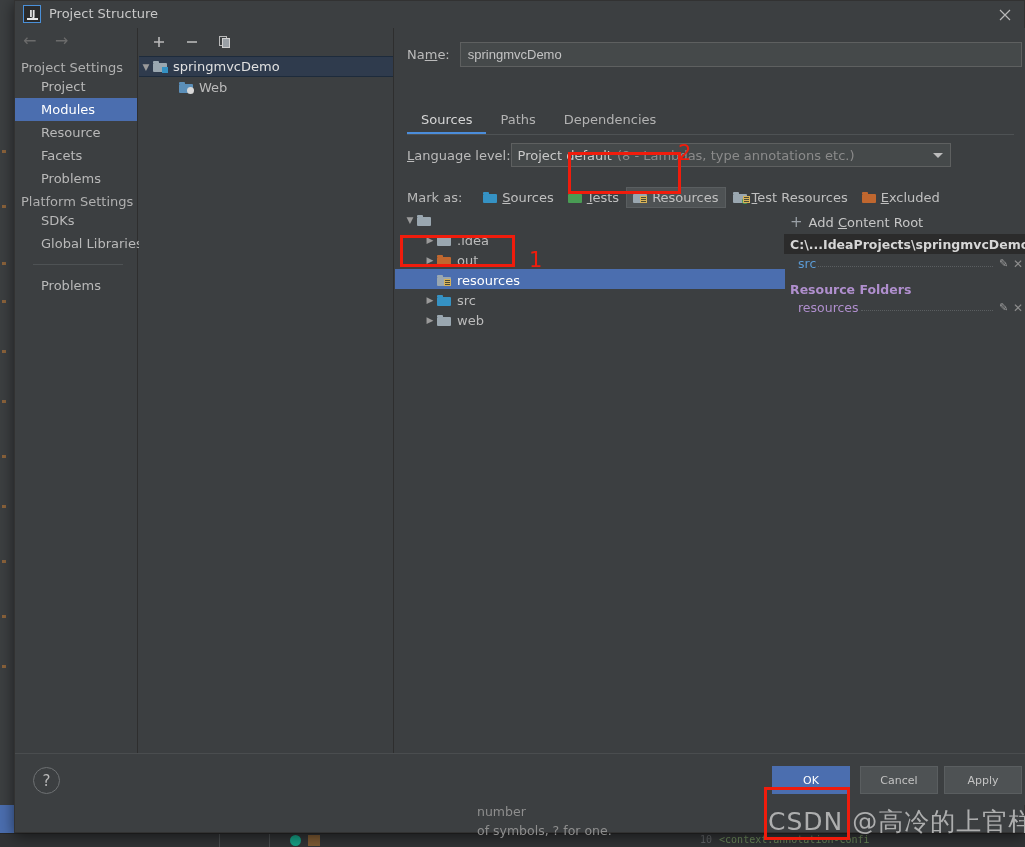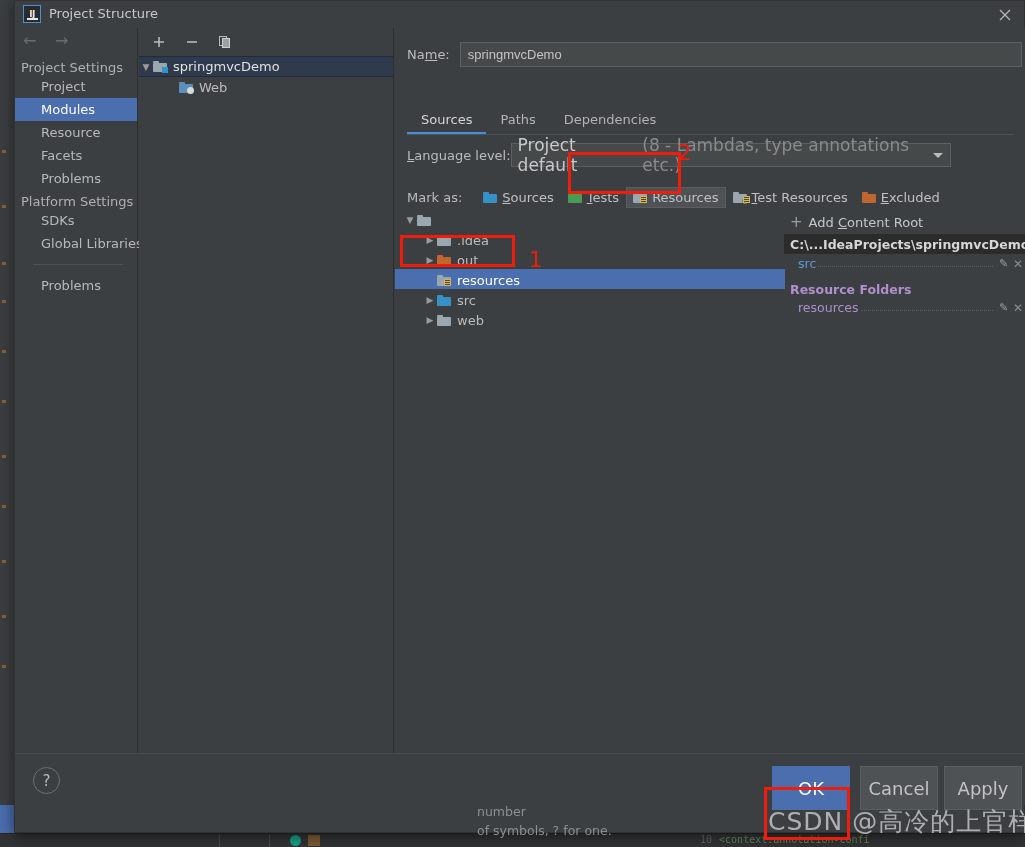--- a/index.html
+++ b/index.html
@@ -74,7 +74,7 @@
 
   .lang-row{position:absolute;left:12px;top:115px;display:flex;align-items:center;}
   .lang-select{width:440px;height:24px;background:#45494a;border:1px solid #5e6060;
-    display:flex;align-items:center;padding:0 6px;font-size:17px;position:relative;}
+    display:flex;align-items:center;padding:0 6px;font-size:13px;position:relative;}
   .lang-main{color:#c9c9c9;}
   .lang-sub{color:#8b8b8b;margin-left:5px;}
   .lang-caret{position:absolute;right:7px;top:9px;width:0;height:0;

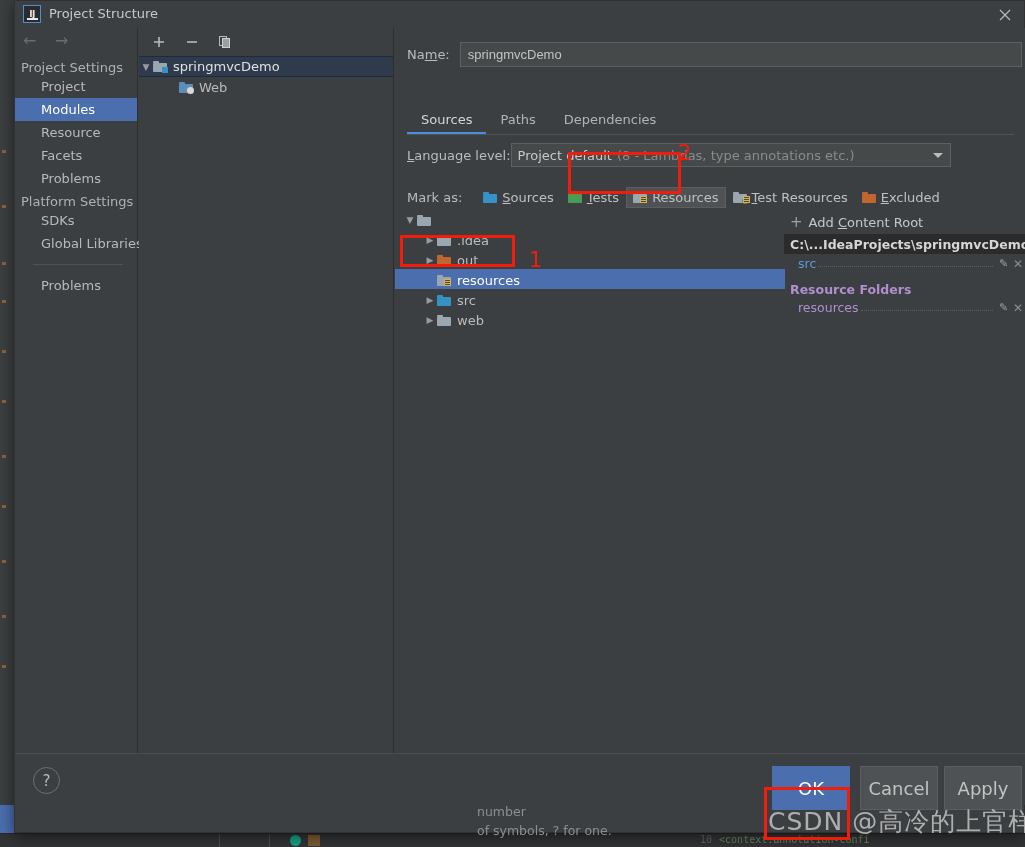--- a/index.html
+++ b/index.html
@@ -125,7 +125,7 @@
   .helpbtn{position:absolute;left:18px;top:13px;width:27px;height:27px;border-radius:50%;
     border:1px solid #6e7173;color:#b9b9b9;display:flex;align-items:center;justify-content:center;
     font-size:15px;cursor:default;}
-  .btn{position:absolute;top:12px;height:44px;width:78px;font-size:18px;
+  .btn{position:absolute;top:12px;height:28px;width:78px;font-size:11px;
     display:flex;align-items:center;justify-content:center;cursor:default;}
   .btn-ok{right:176px;background:#4b6eaf;border:1px solid #4b6eaf;color:#ffffff;}
   .btn-cancel{right:88px;background:#4e5254;border:1px solid #5a5e60;color:#c3c3c3;}

